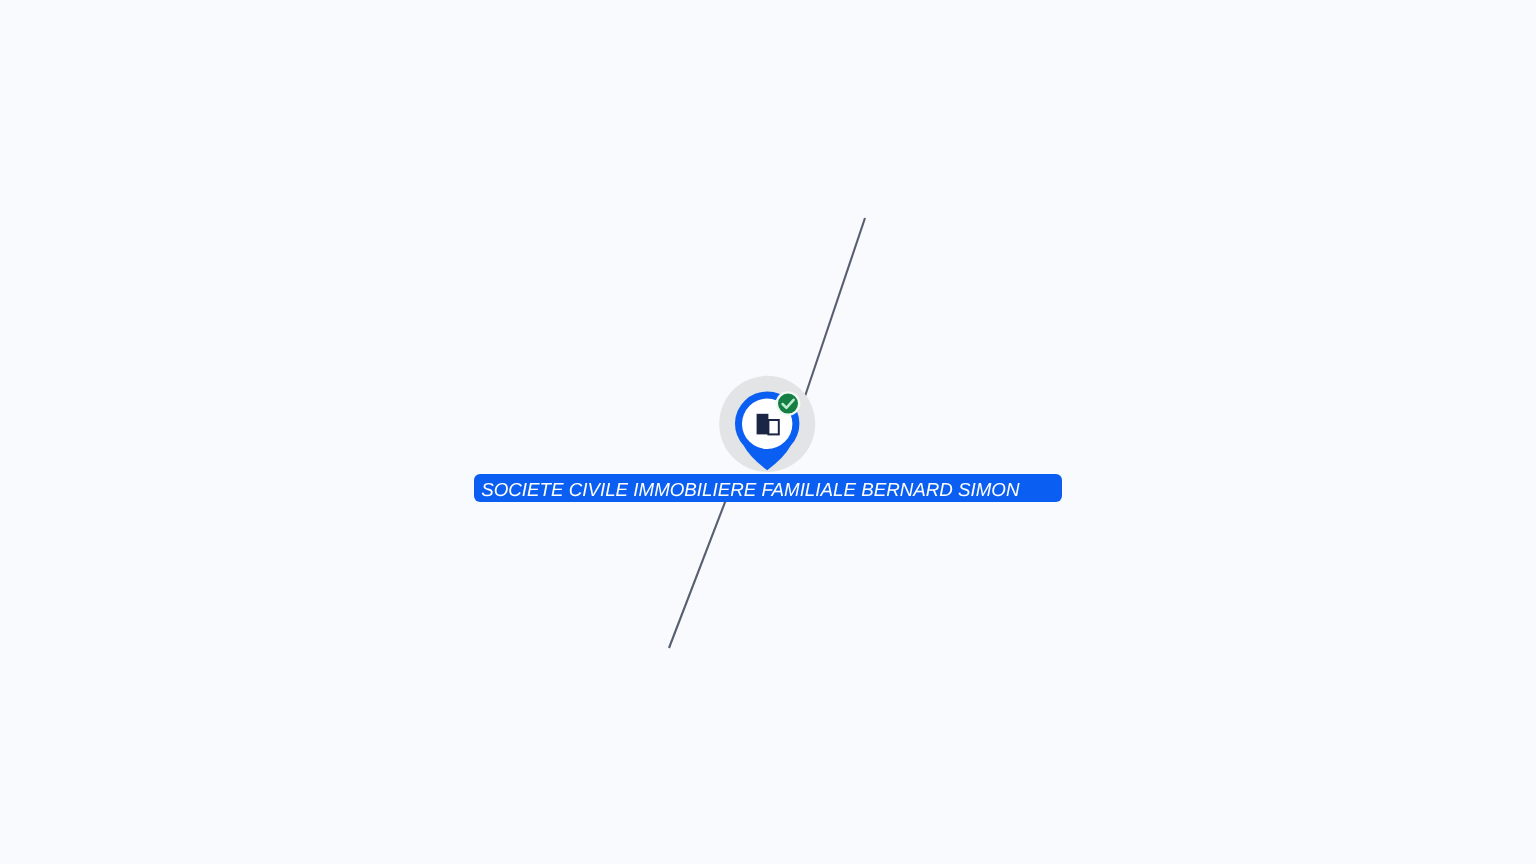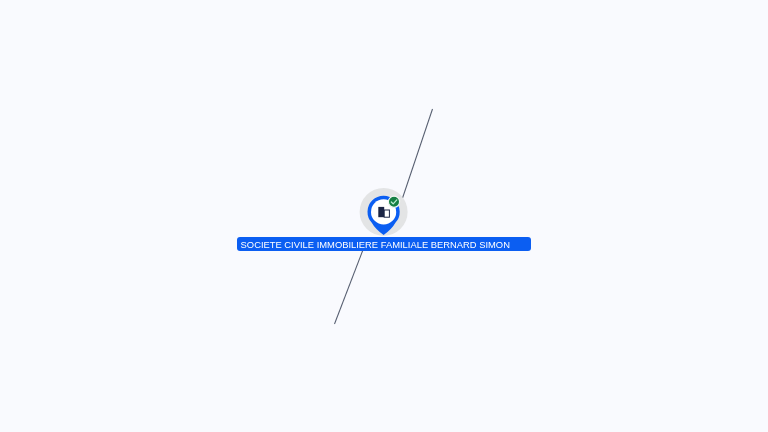--- a/index.html
+++ b/index.html
@@ -6,7 +6,7 @@
   html,body{margin:0;padding:0;}
   body{width:768px;height:432px;overflow:hidden;background:#f9fafe;
        font-family:"Liberation Sans",sans-serif;}
-  #stage{position:relative;width:768px;height:432px;}
+  #stage{position:relative;width:768px;height:432px;font-style:italic;}
   svg.layer{position:absolute;left:0;top:0;width:768px;height:432px;overflow:visible;}
 </style>
 </head>

